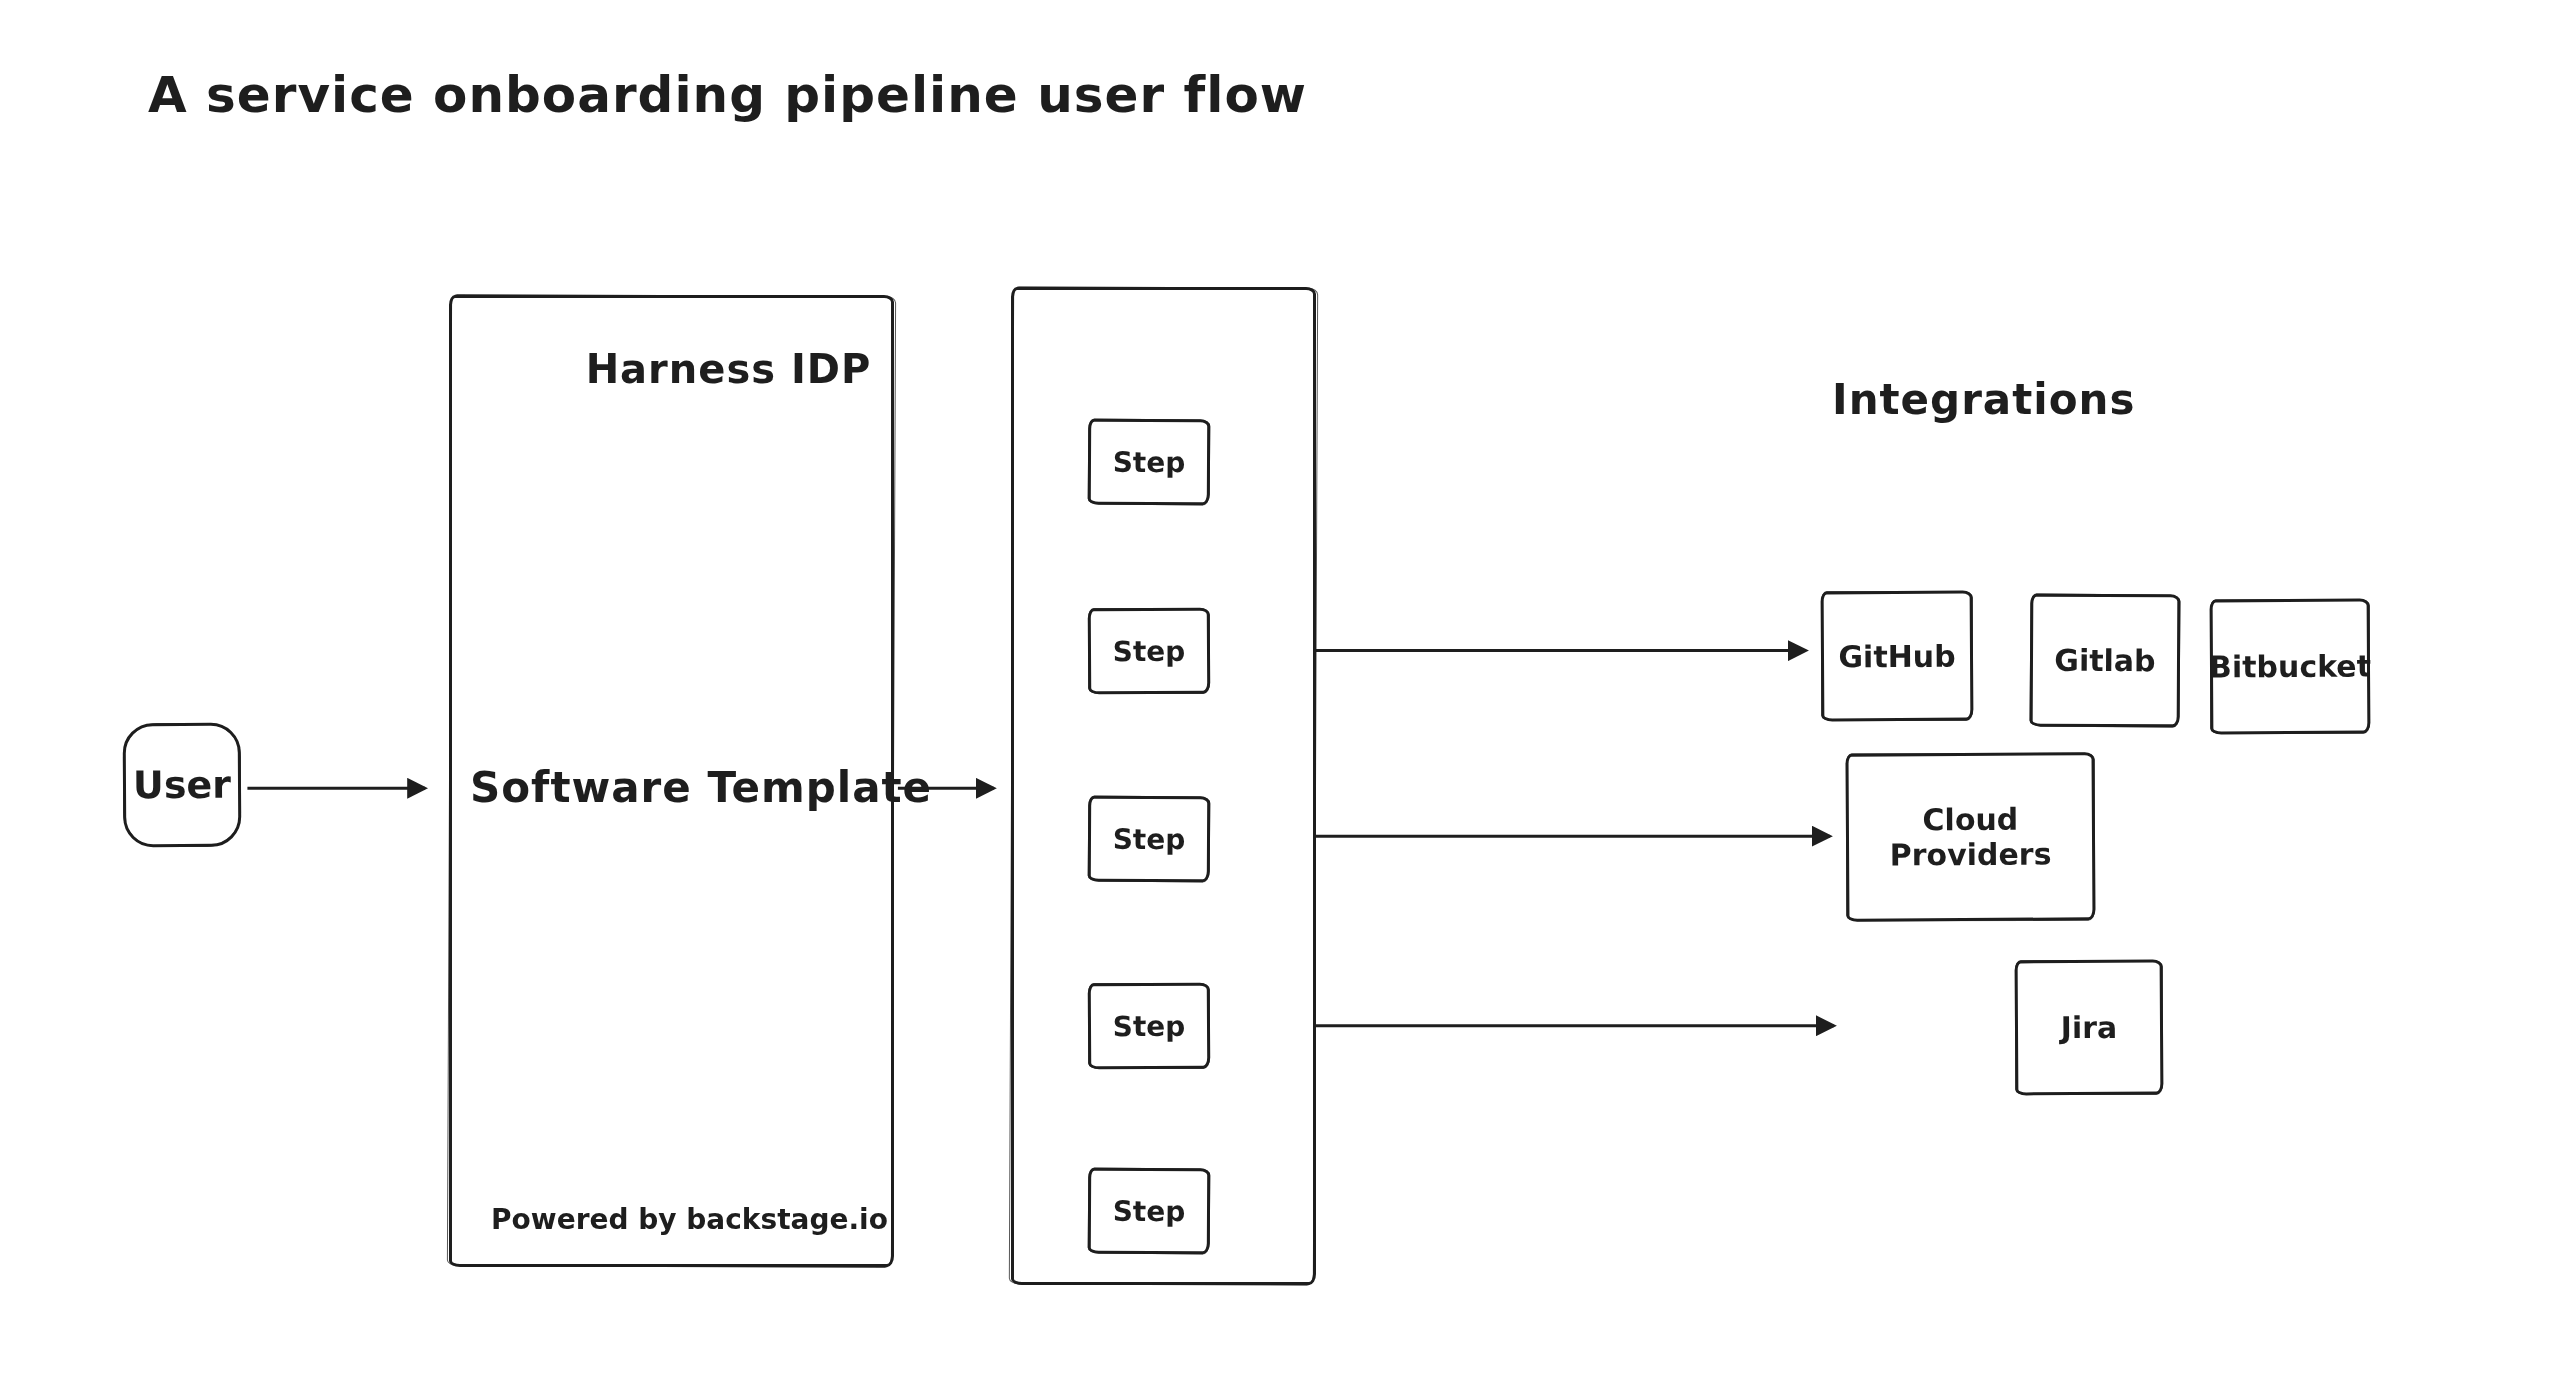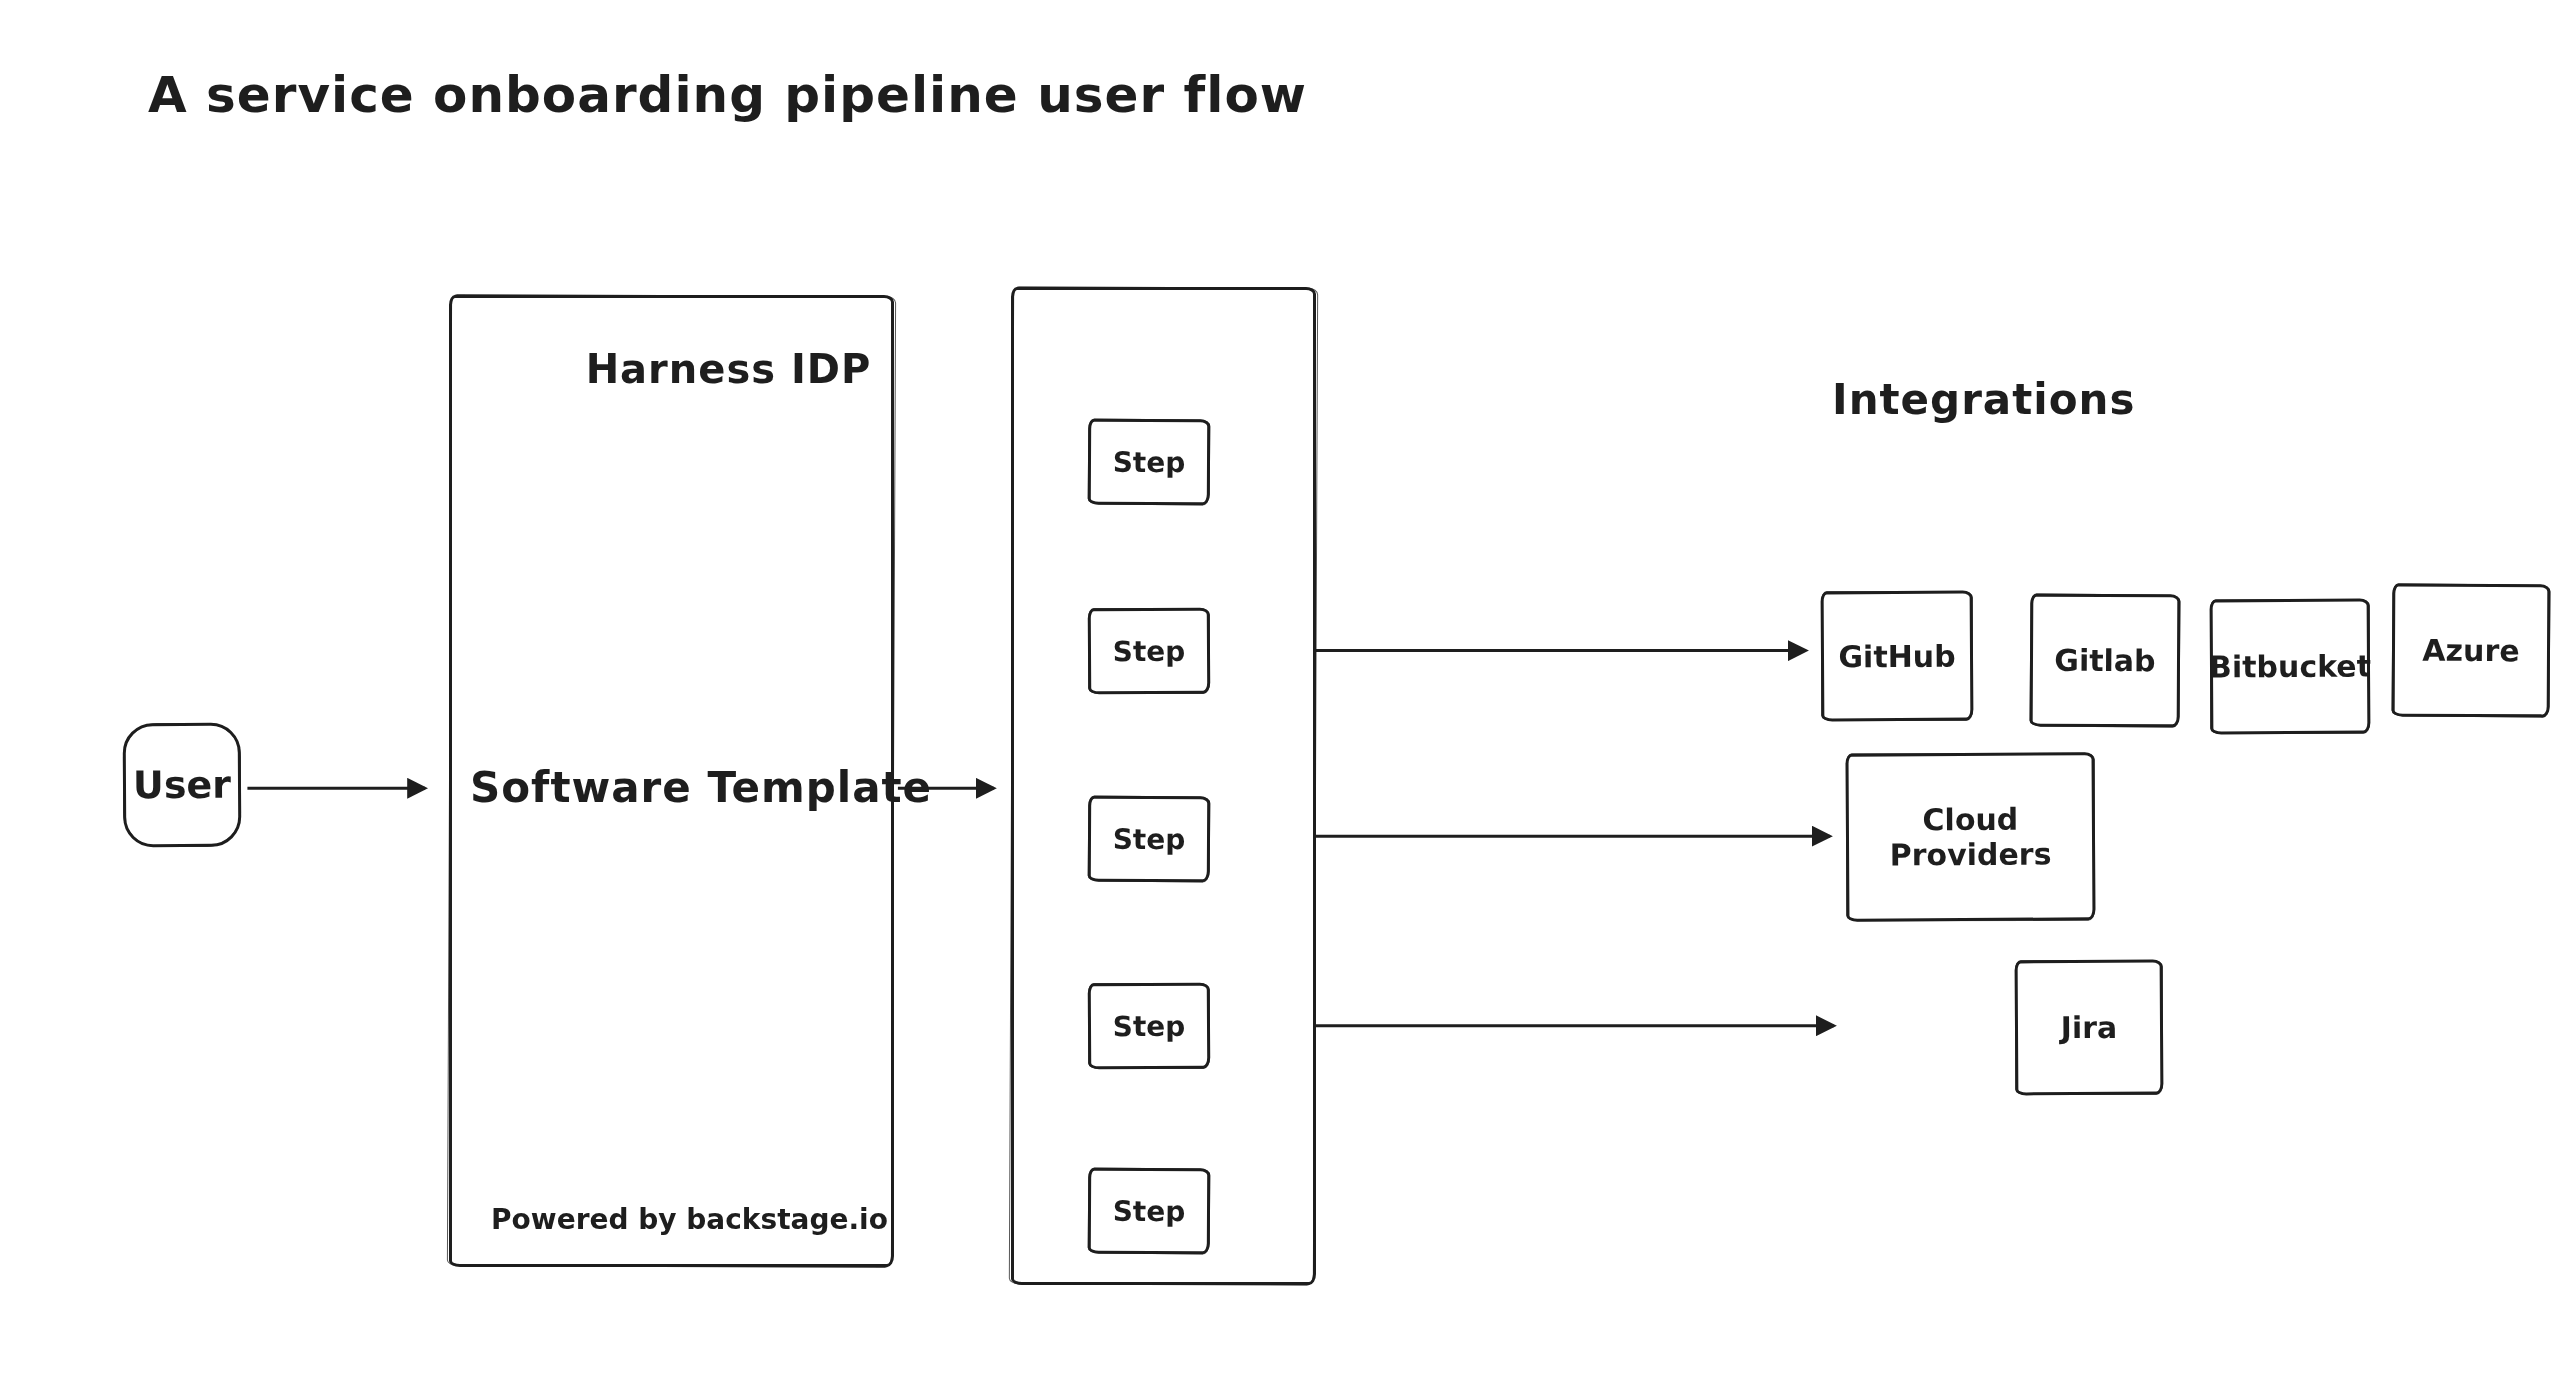--- a/index.html
+++ b/index.html
@@ -128,9 +128,6 @@
   <div class="box sketch center intbox bitbucket r-a">
     <span>Bitbucket</span>
   </div>
-  <div class="box sketch center intbox azure r-b">
-    <span>Azure</span>
-  </div>
   <div class="box sketch center intbox cloud r-a">
     <span>Cloud Providers</span>
   </div>

